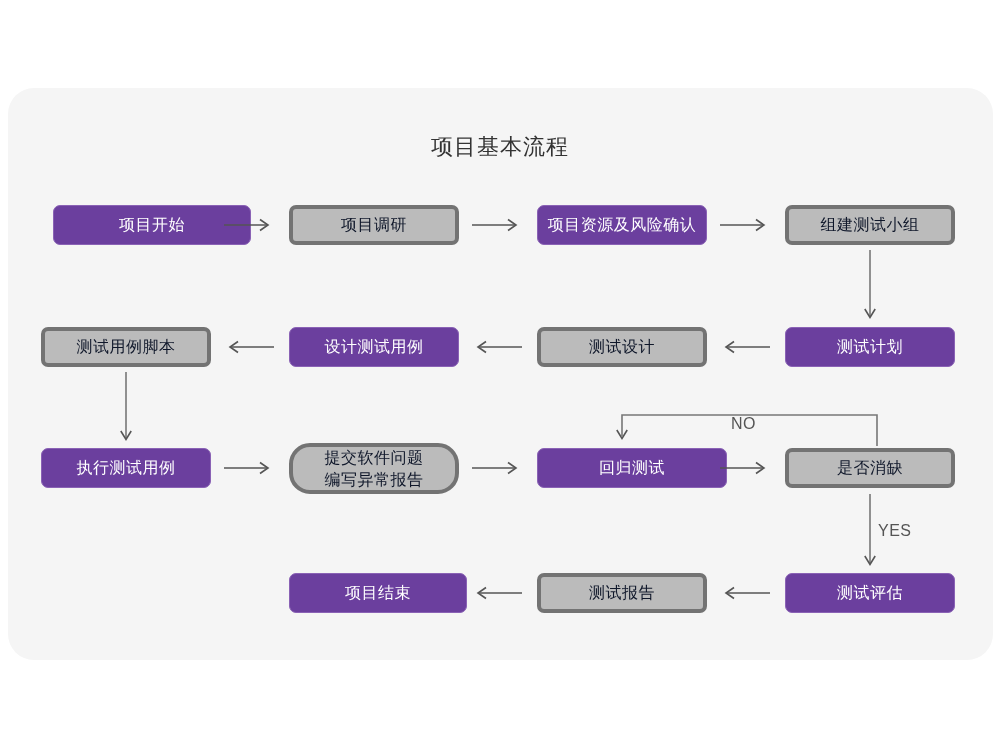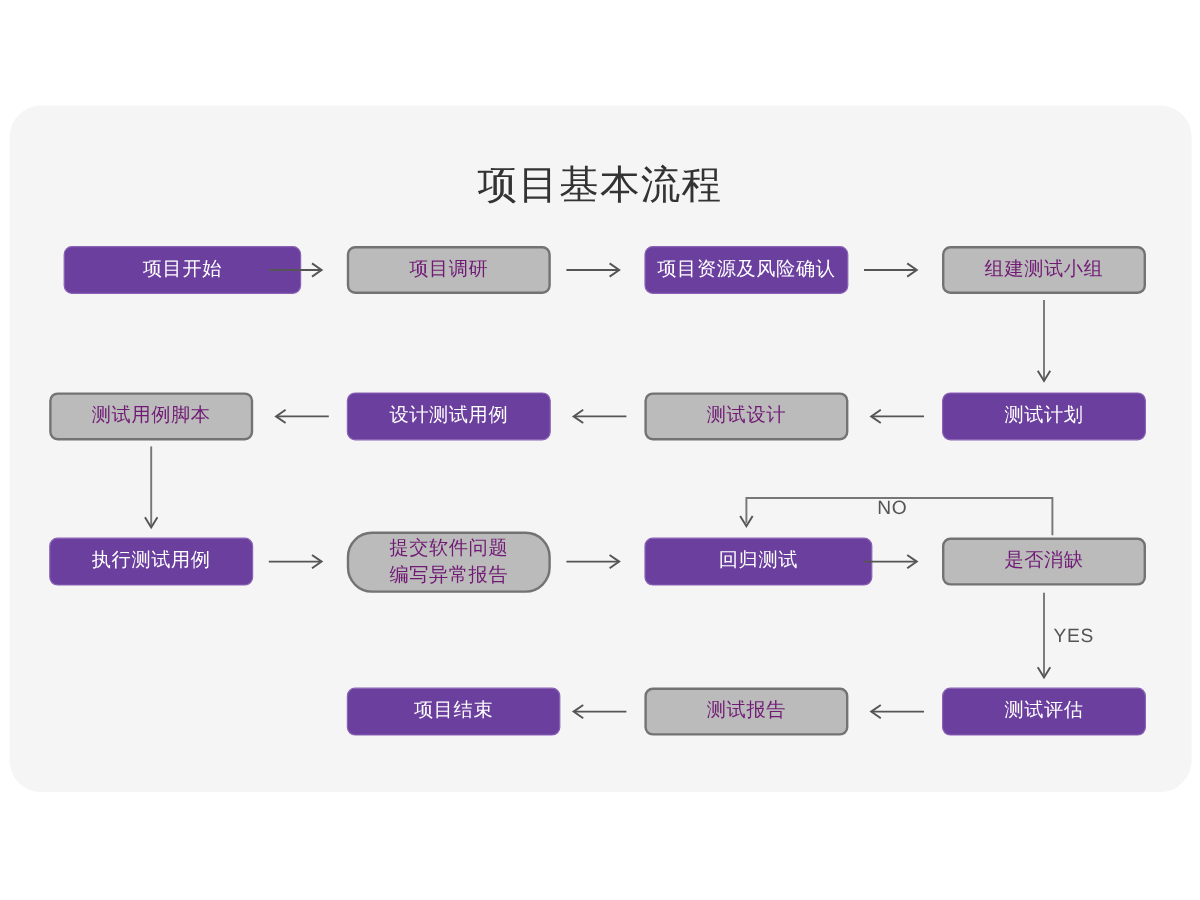--- a/index.html
+++ b/index.html
@@ -32,7 +32,7 @@
     top: 132px;
     width: 1000px;
     text-align: center;
-    font-size: 33px;
+    font-size: 22px;
     color: #333333;
     letter-spacing: 1px;
     font-weight: 500;

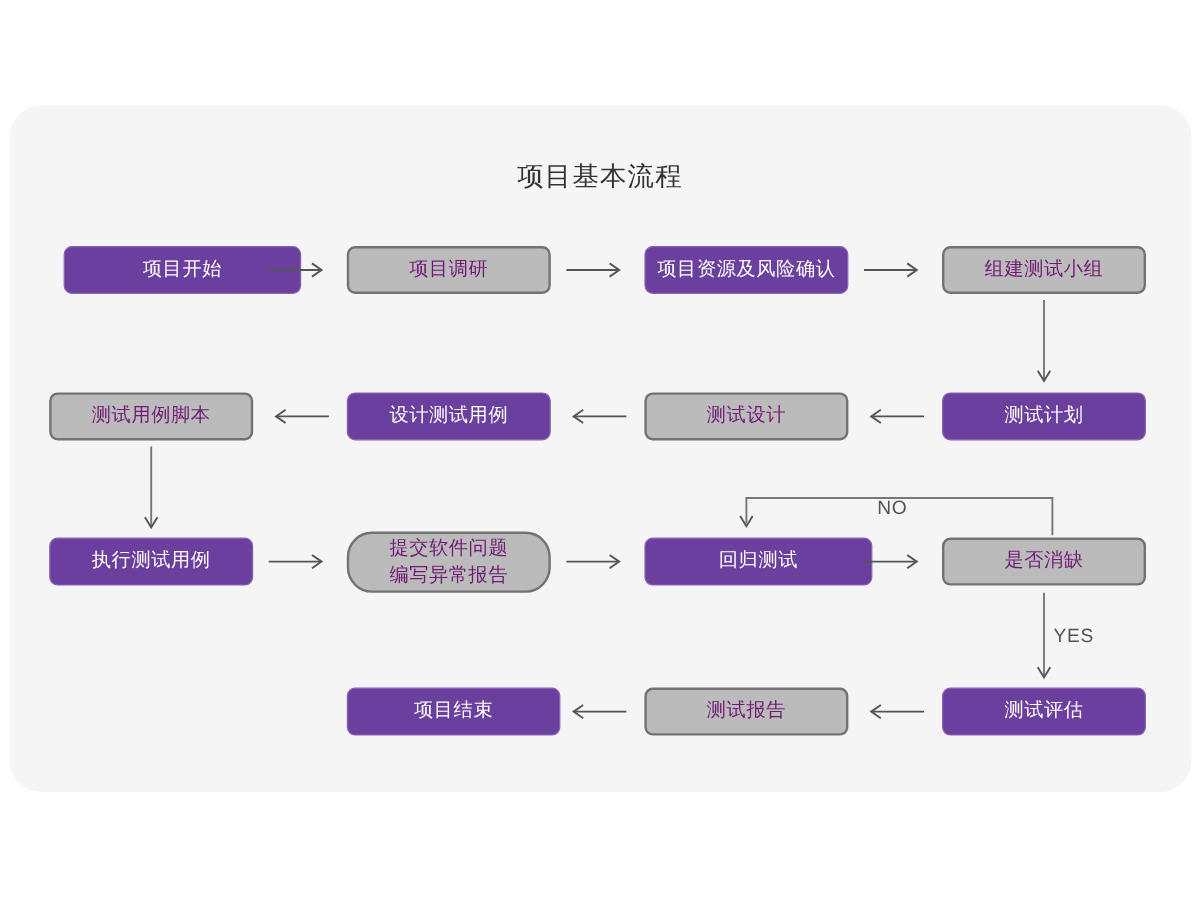--- a/index.html
+++ b/index.html
@@ -57,8 +57,8 @@
   }
   .node.gray {
     background: #bbbbbb;
-    border: 2px solid #737373;
-    color: #701a75;
+    border: 4px solid #737373;
+    color: #0f172a;
   }
   .arrow-h {
     position: absolute;

